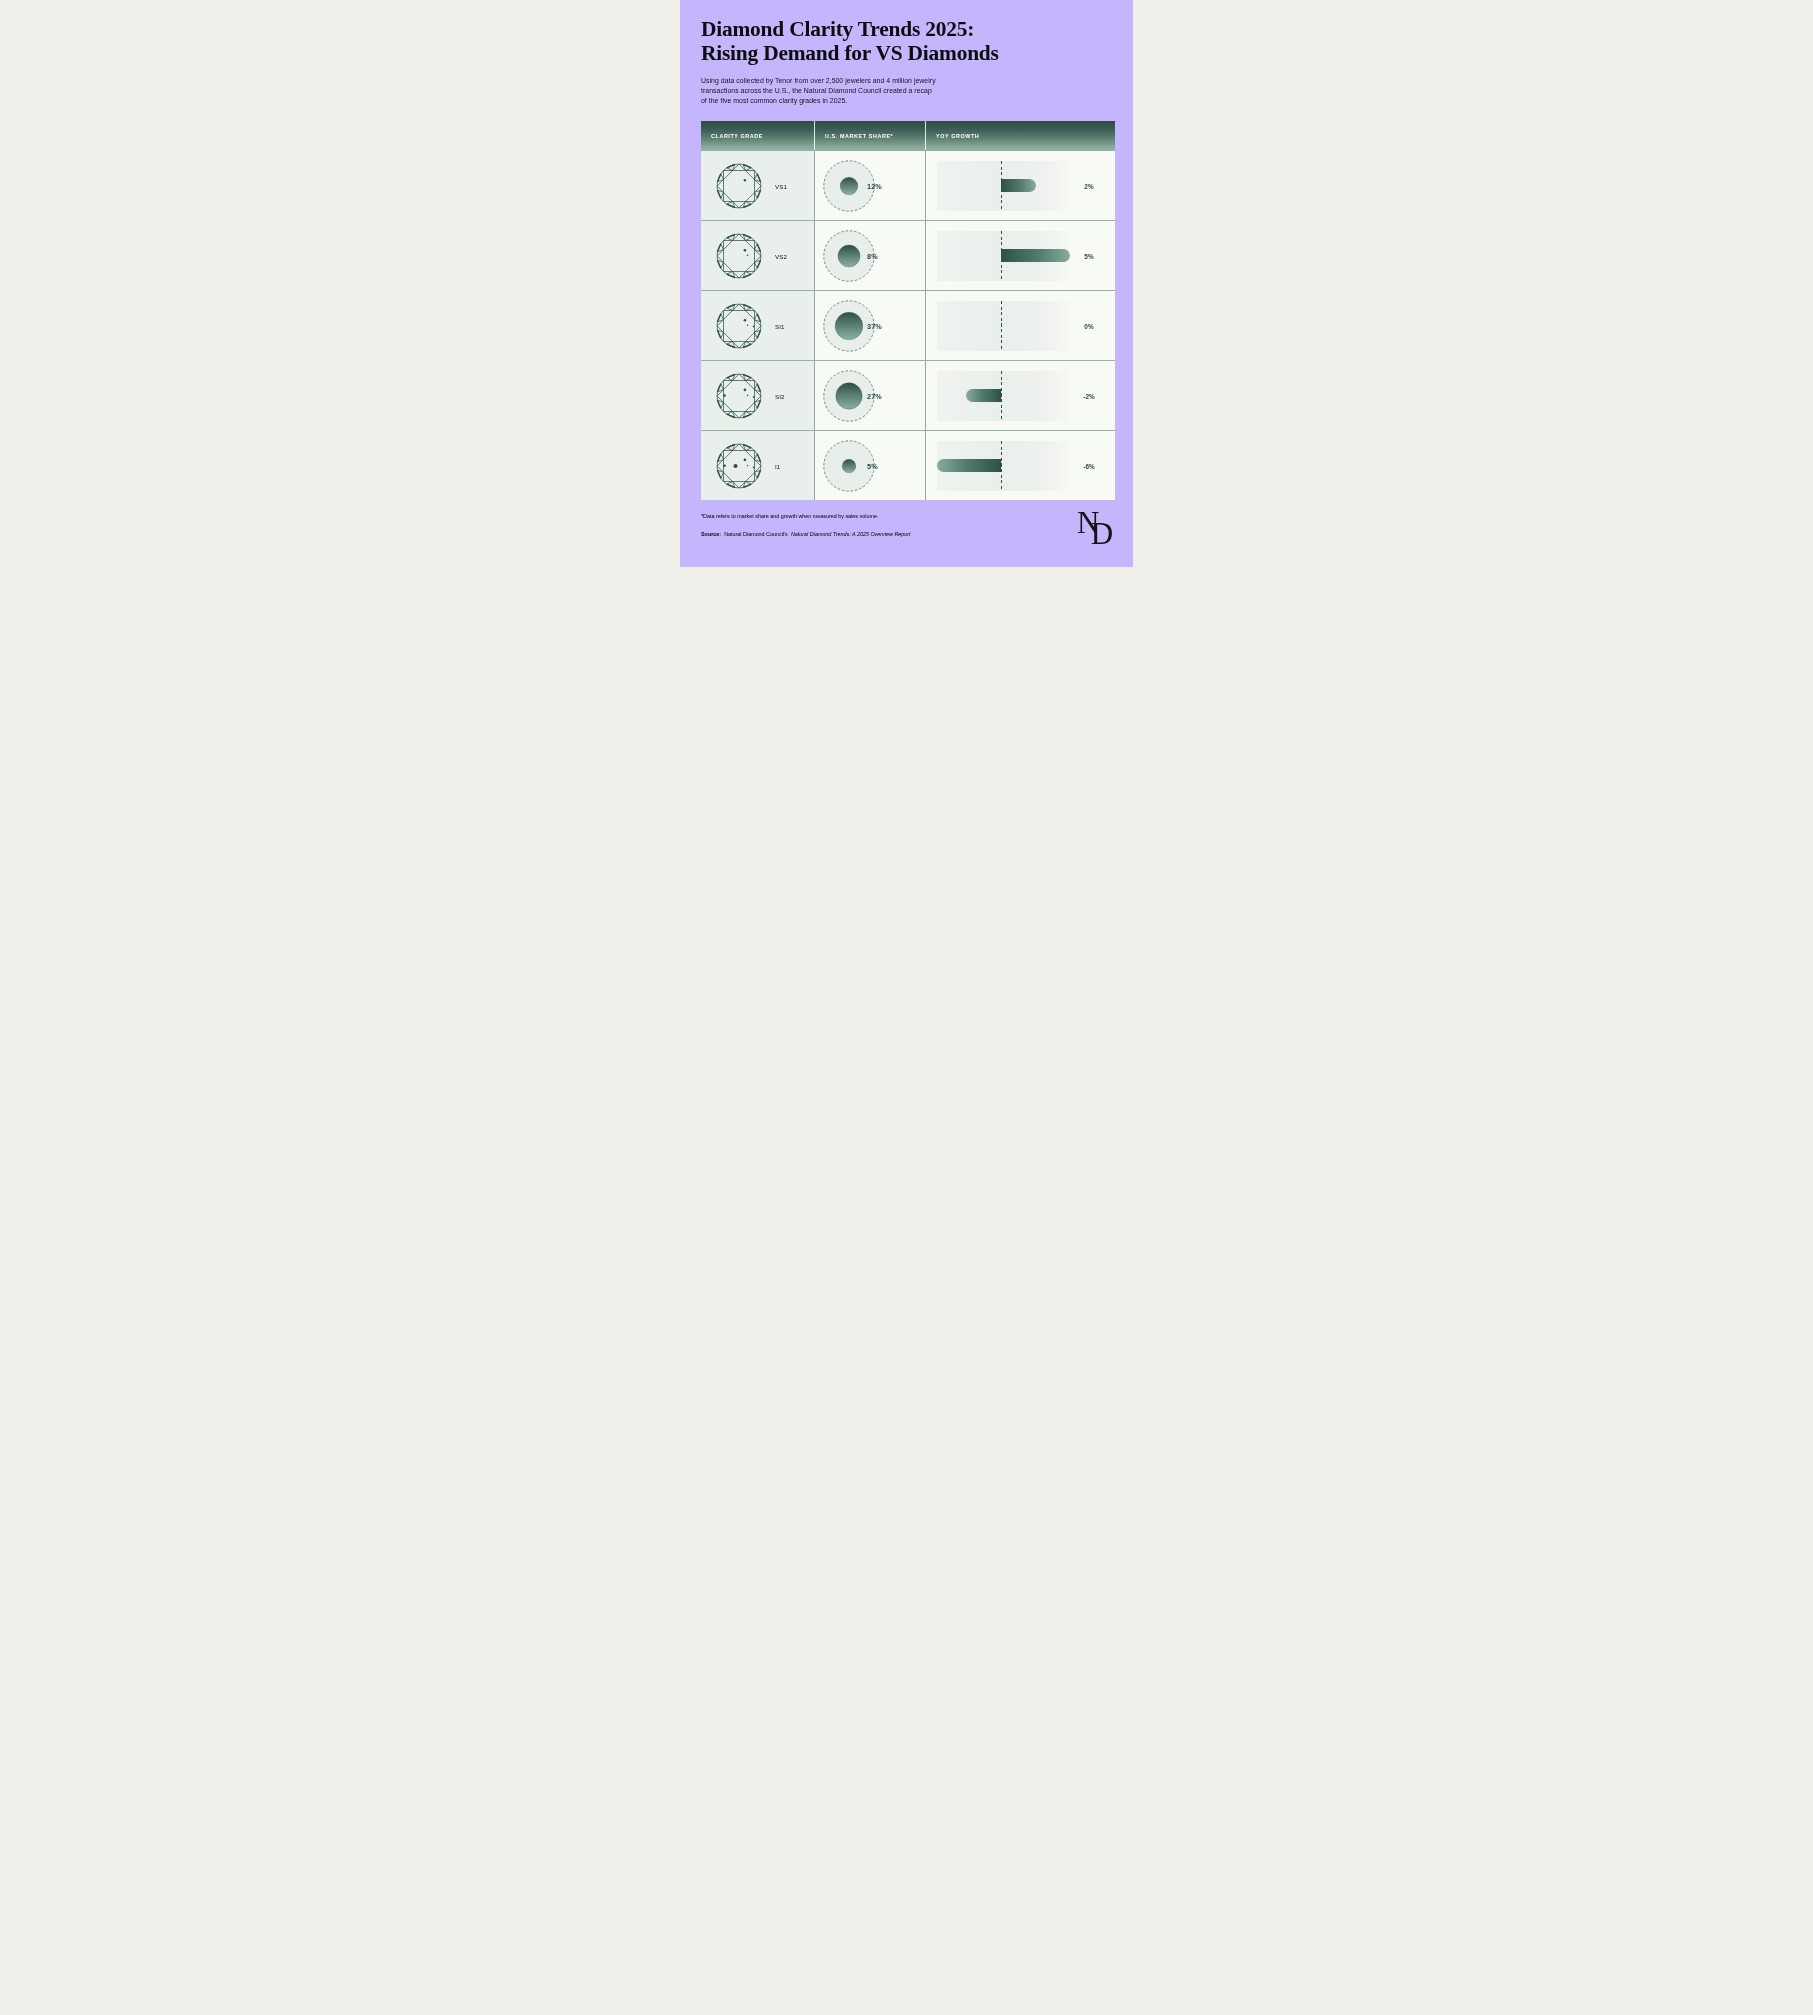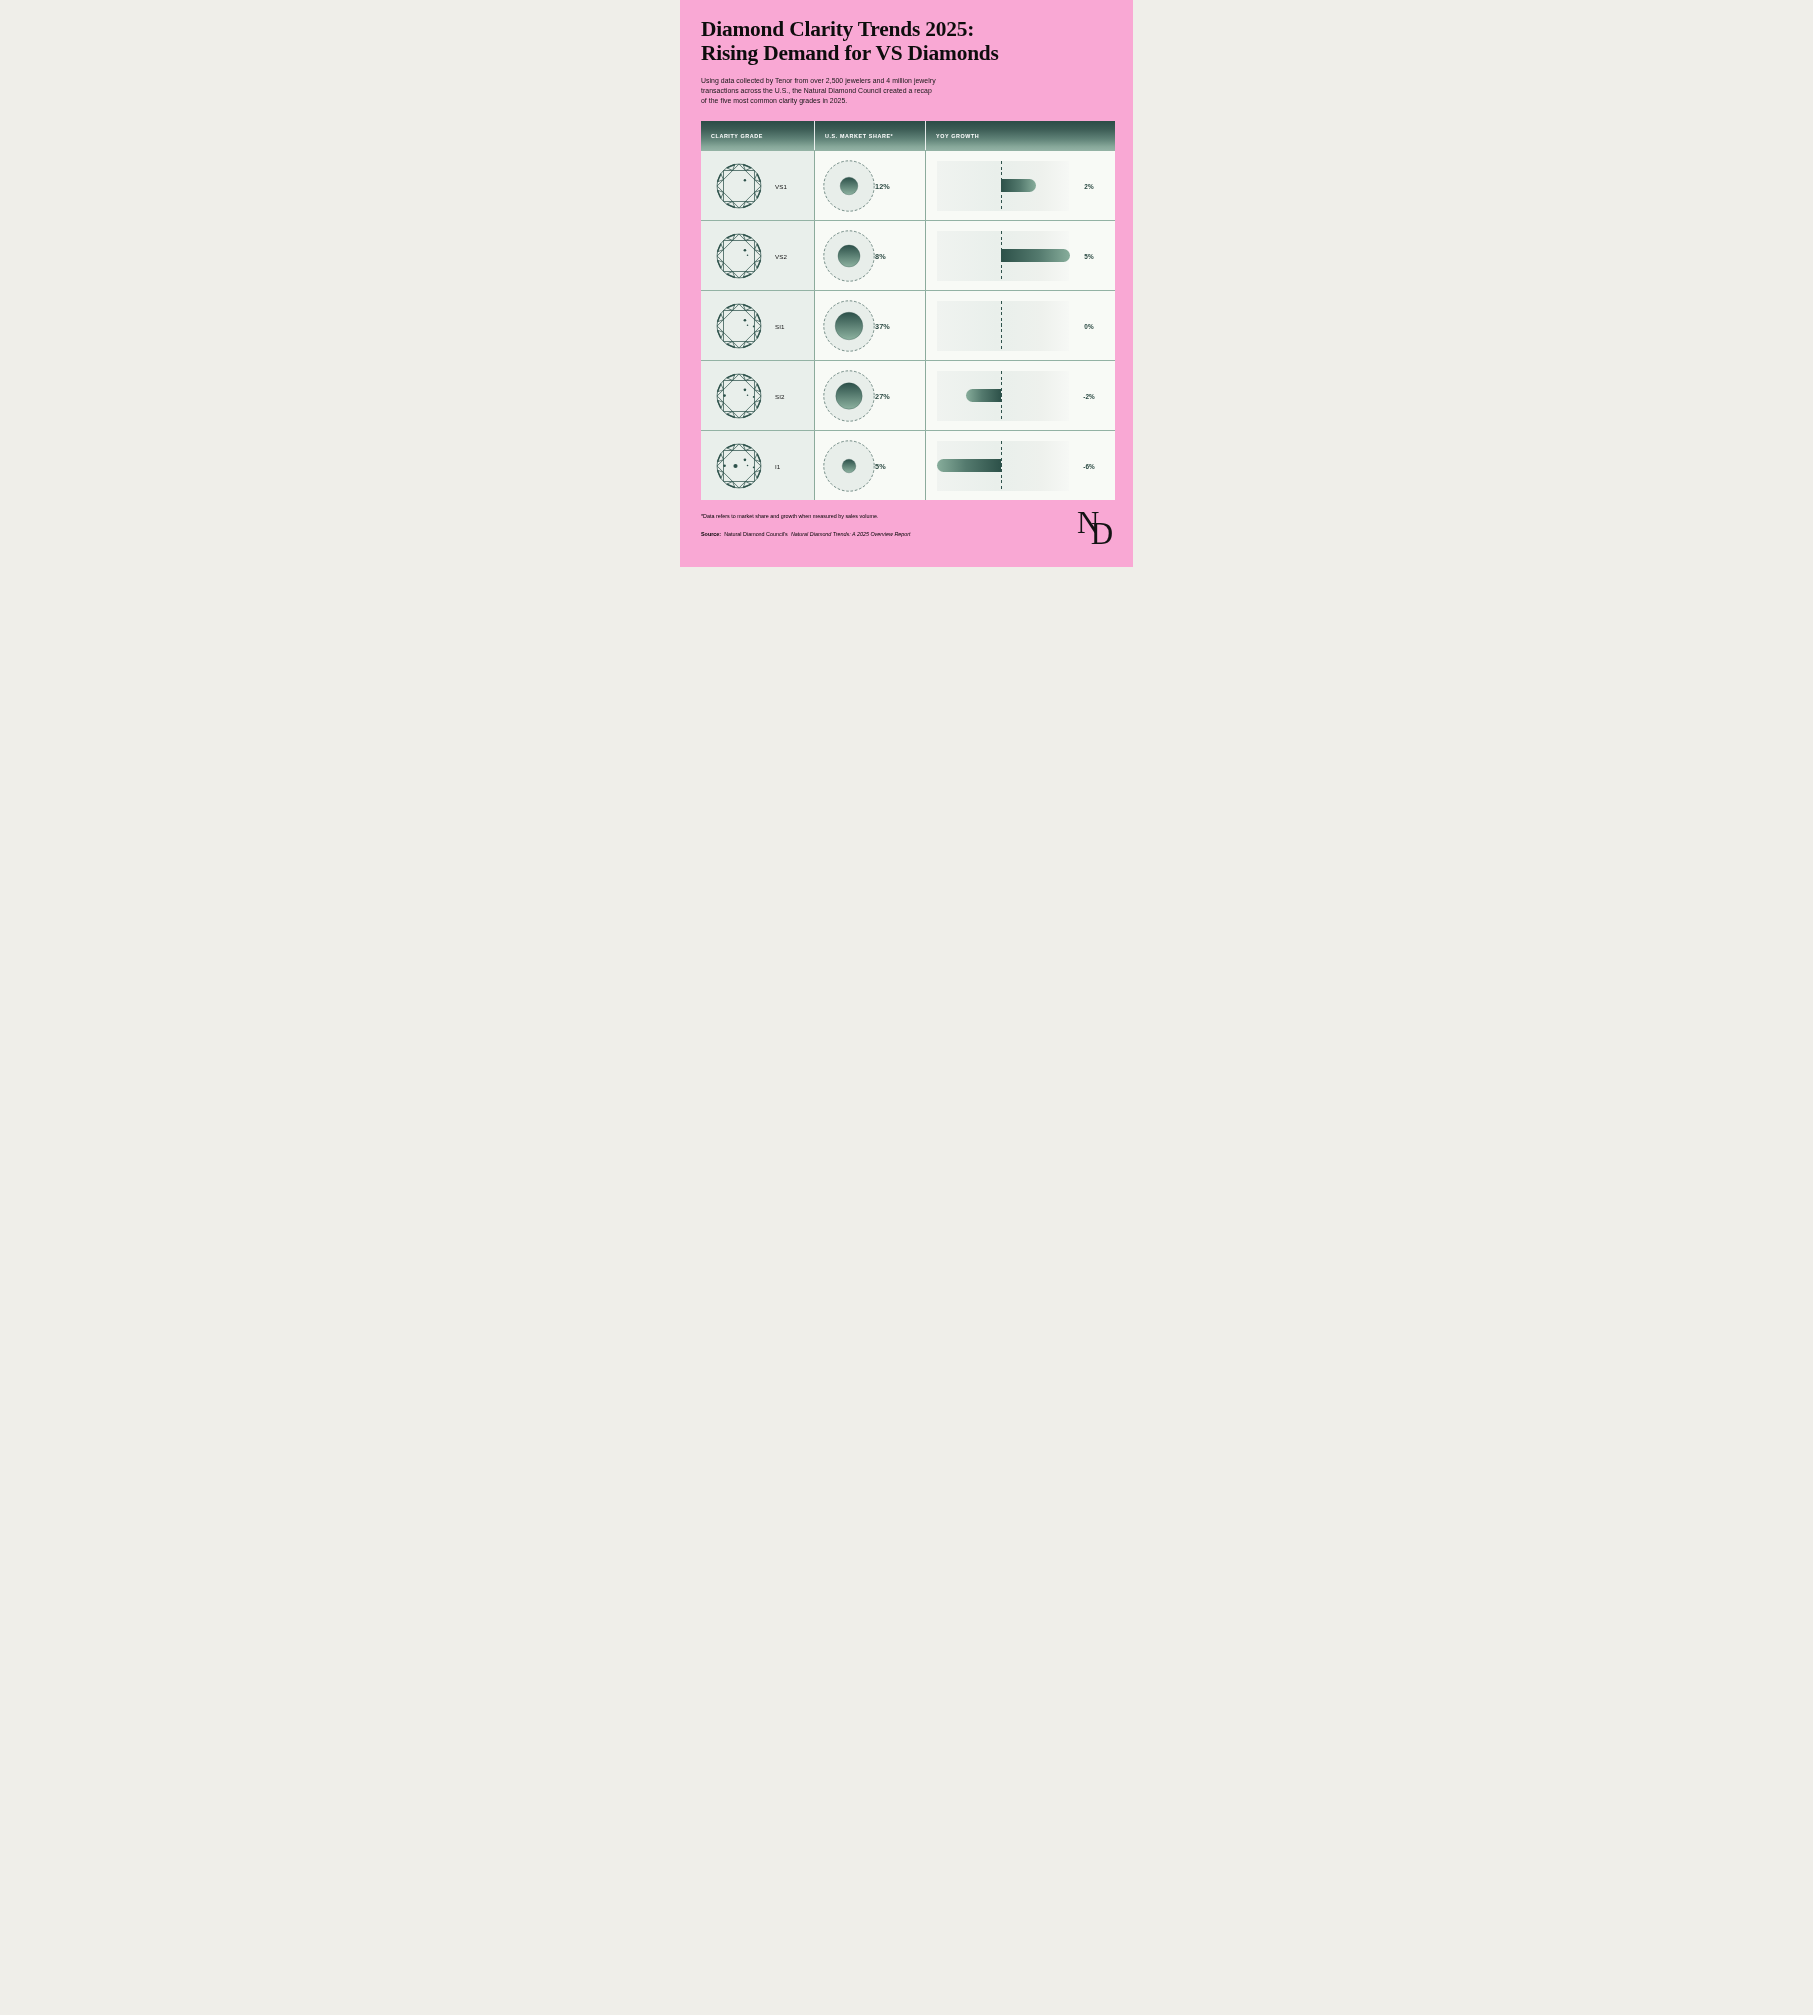--- a/index.html
+++ b/index.html
@@ -6,7 +6,7 @@
   html,body { background:#efeee9; }
   .page {
     position:relative; width:453px; height:567px; margin:0 auto;
-    background:#f9a8d4; overflow:hidden;
+    background:#c4b5fd; overflow:hidden;
     font-family:"Liberation Sans", sans-serif; color:#121212;
   }
   

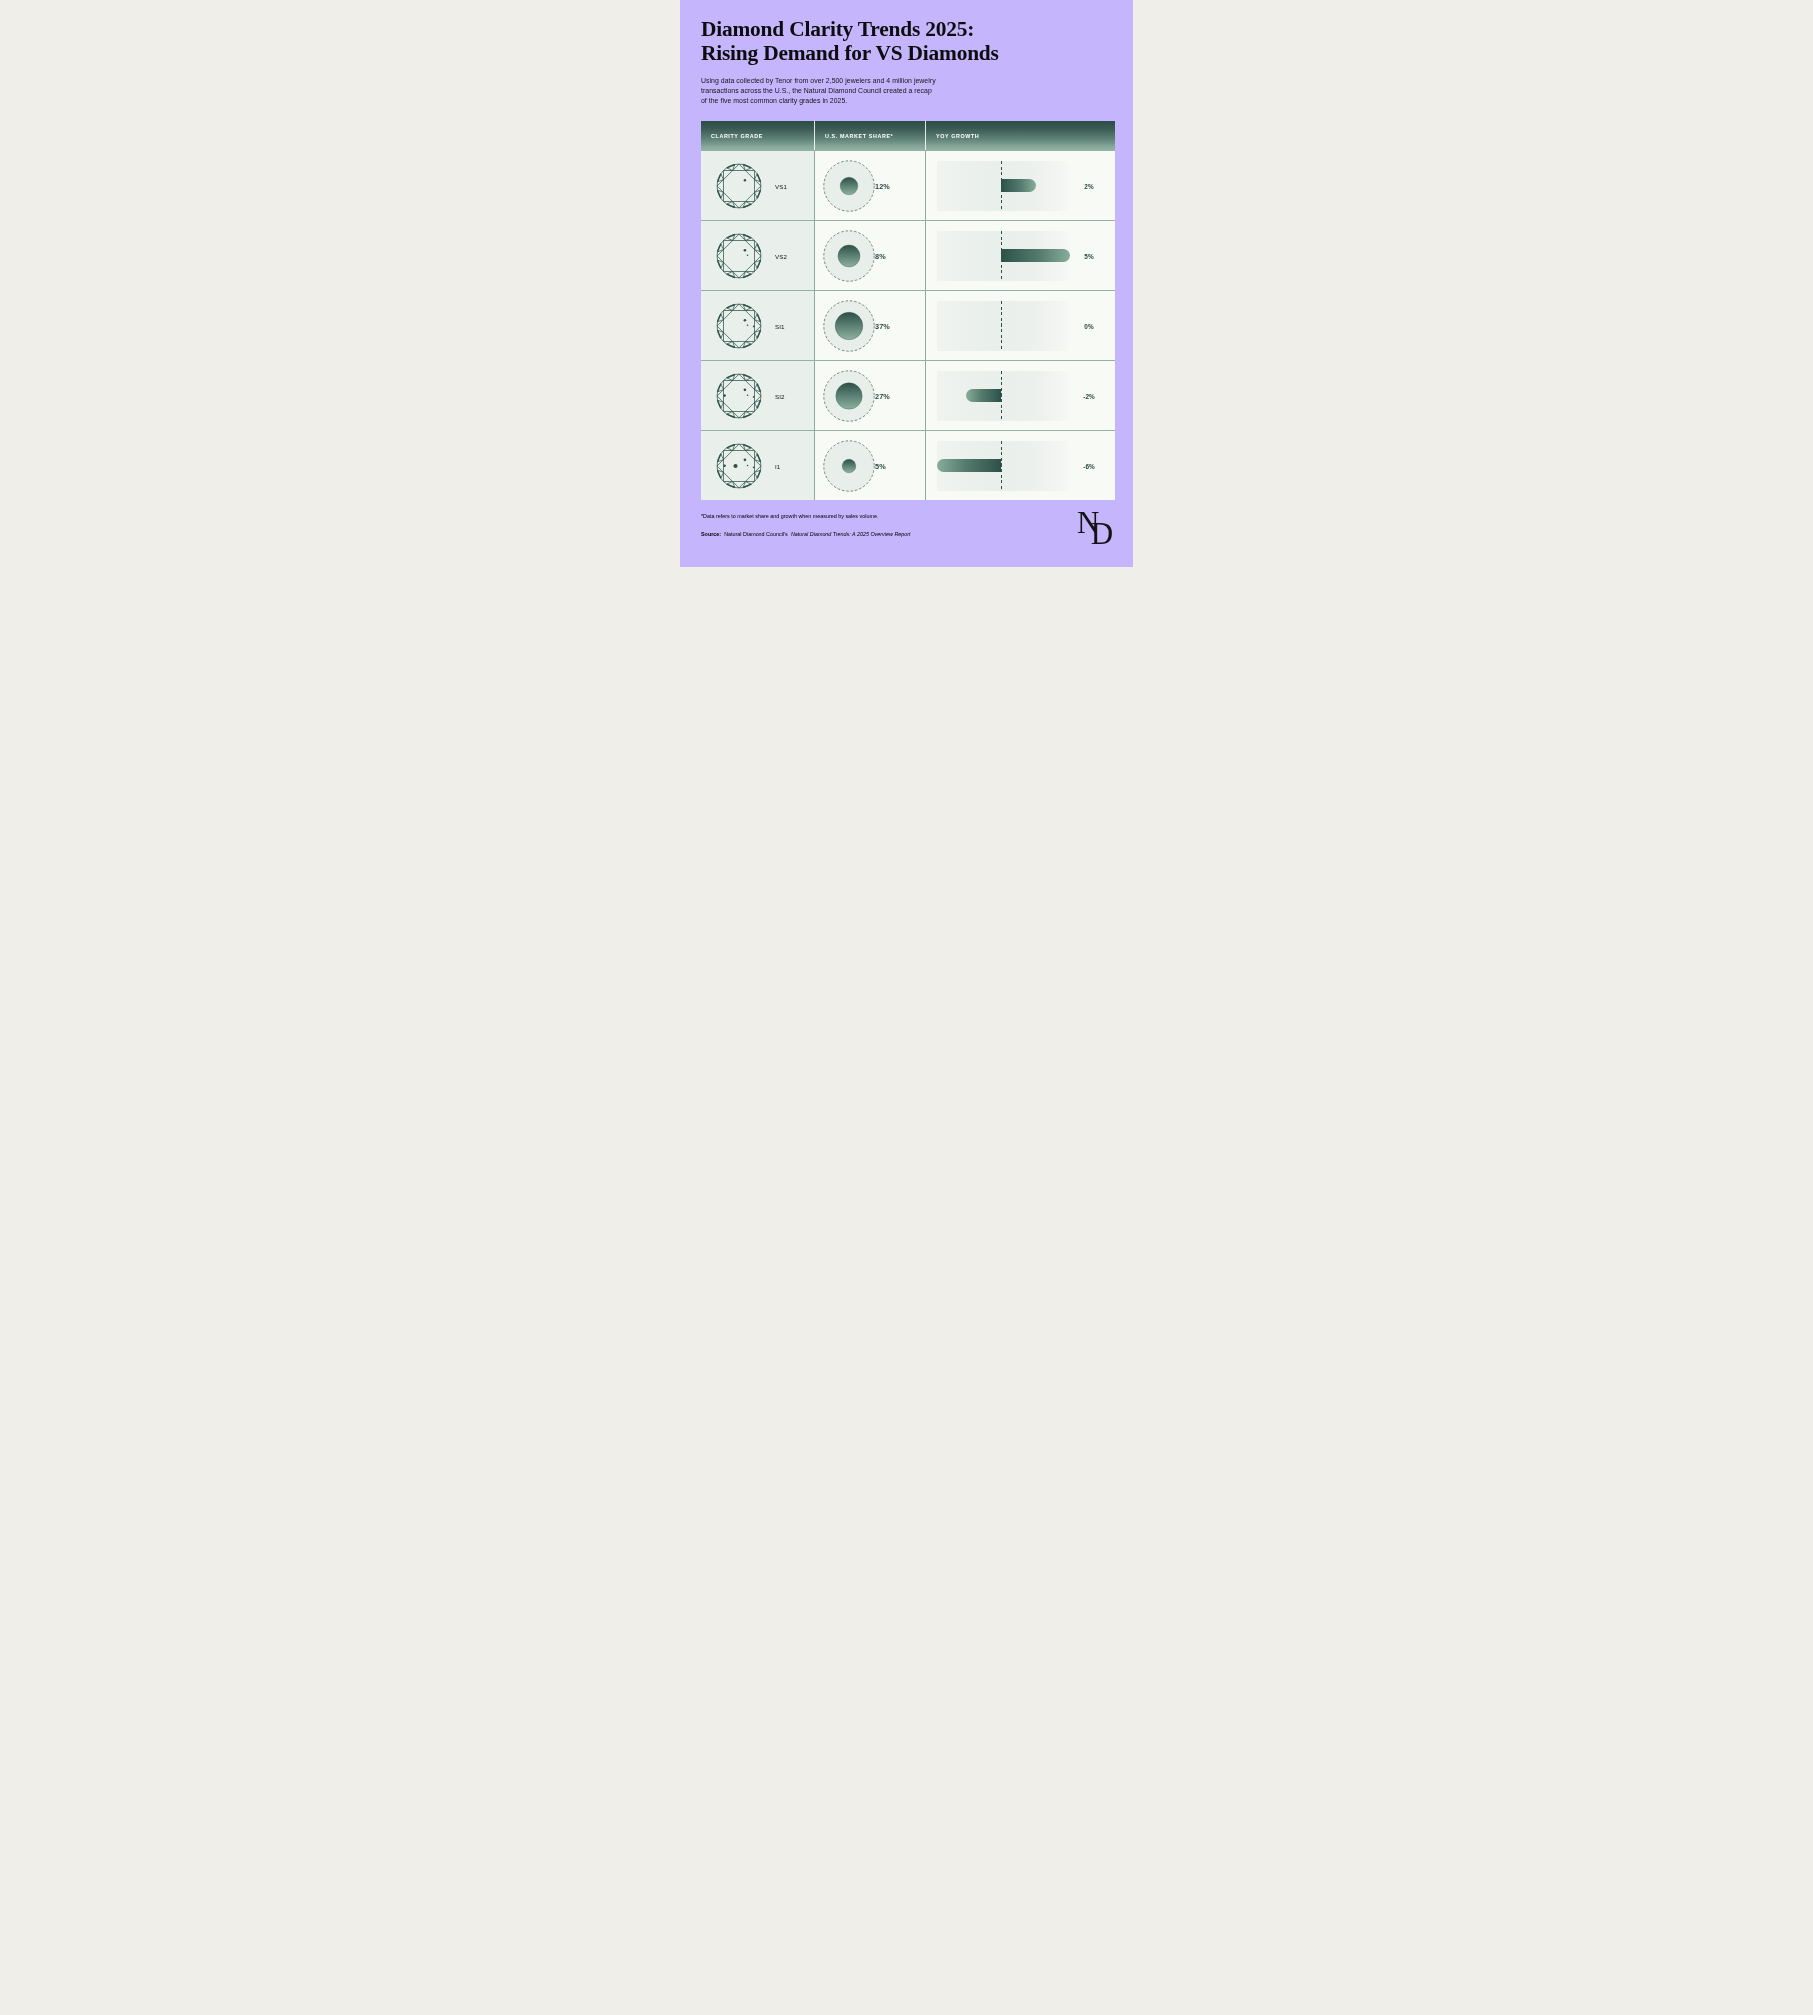--- a/index.html
+++ b/index.html
@@ -40,7 +40,7 @@
   }
   .bubble { position:absolute; left:7.7px; top:50%; transform:translateY(-50%); }
   .share-label {
-    position:absolute; left:60px; top:50%; transform:translateY(-50%);
+    position:absolute; left:52px; top:50%; transform:translateY(-50%);
     font-size:7.3px; font-weight:700; color:#27463f; letter-spacing:0.1px;
   }
   .band {

